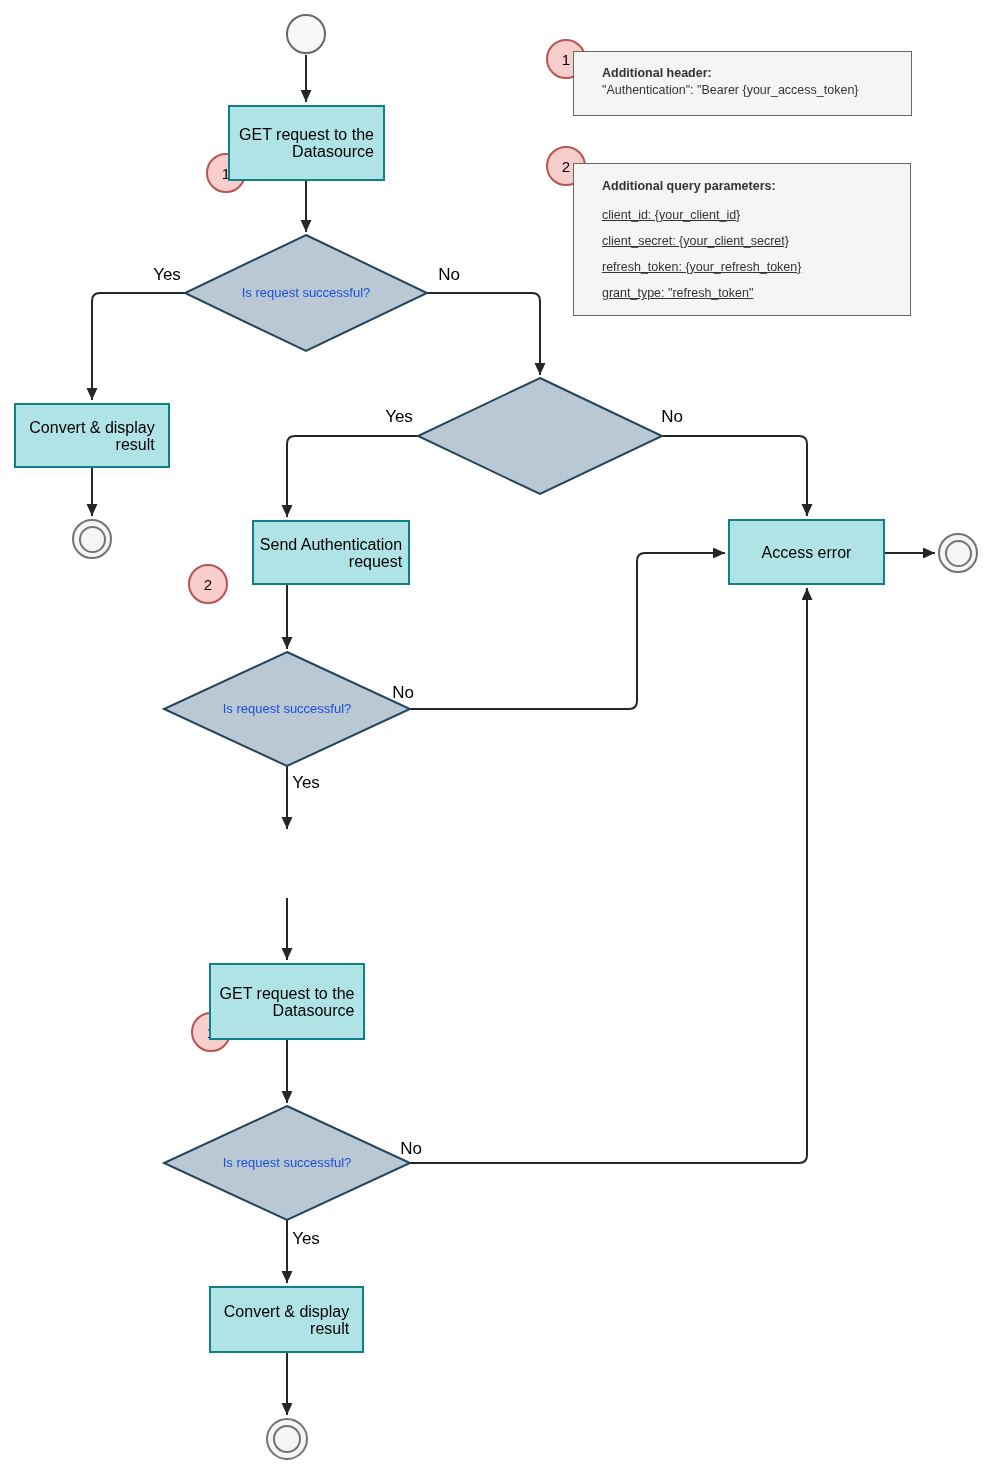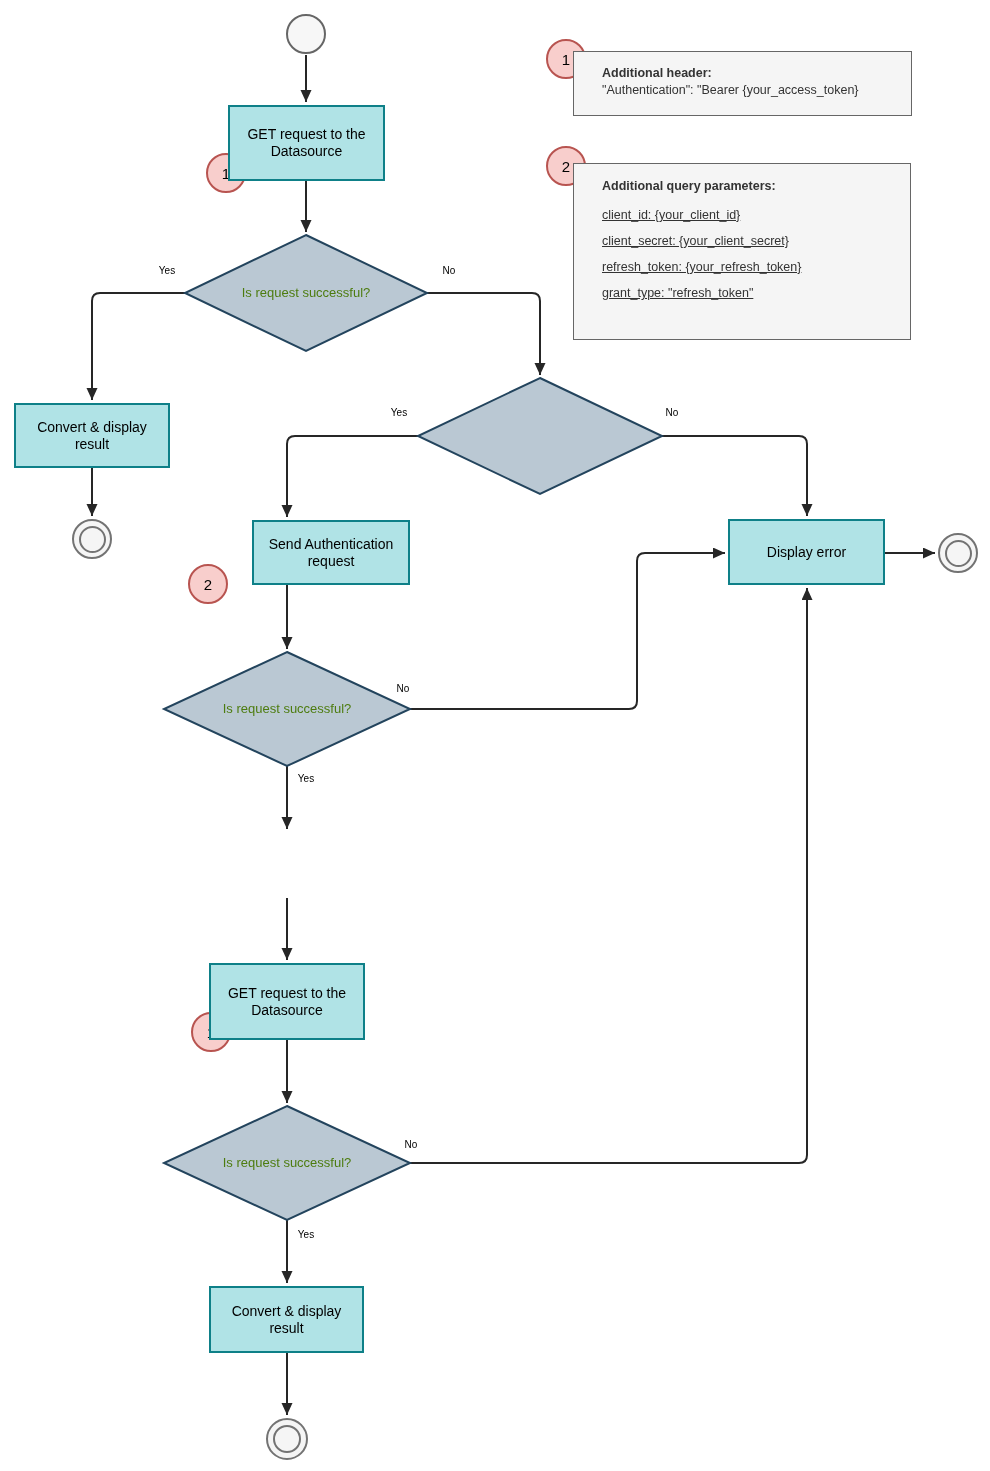--- a/index.html
+++ b/index.html
@@ -11,7 +11,7 @@
     position:absolute; z-index:2;
     background:#b0e3e6; border:2px solid #0e8088;
     display:flex; align-items:center; justify-content:center;
-    text-align:center; font-size:14px; line-height:17px; color:#000;
+    text-align:right; font-size:16px; line-height:17px; color:#000;
     white-space:pre-line;
   }
   .dtext {

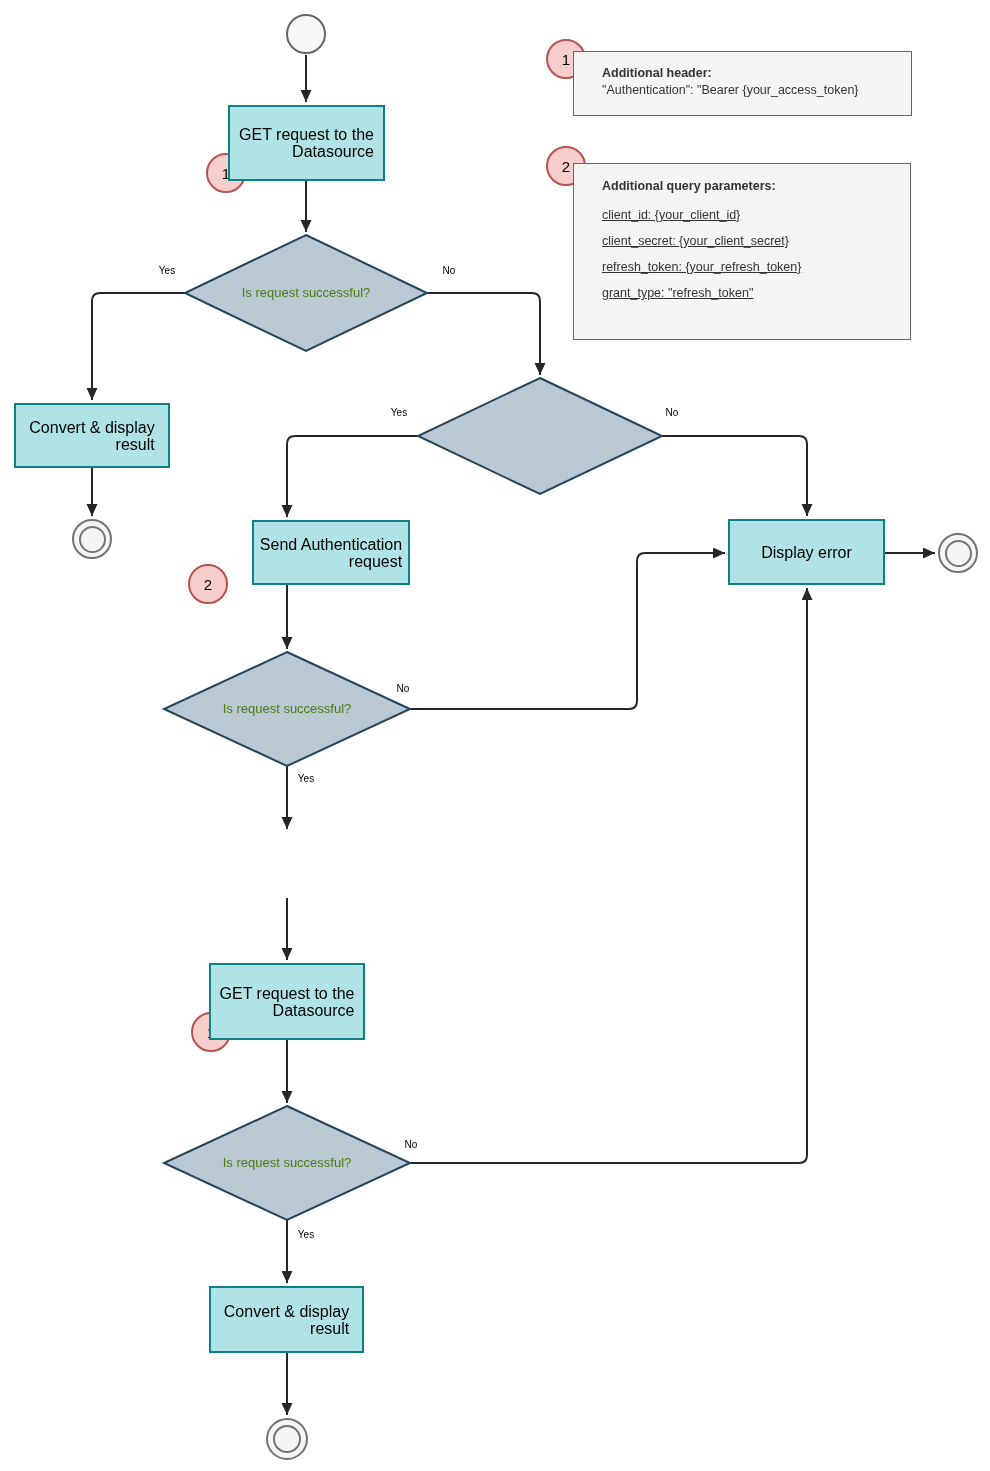--- a/index.html
+++ b/index.html
@@ -137,7 +137,7 @@
     <div class="ntitle">Additional header:</div>
     <div class="nline">"Authentication": "Bearer {your_access_token}</div>
   </div>
-  <div class="note note2" style="left:573px; top:163px; width:338px; height:177px;">
+  <div class="note note2" style="left:573px; top:163px; width:338px; height:153px;">
     <div class="ntitle">Additional query parameters:</div>
     <div class="nline">client_id: {your_client_id}</div>
     <div class="nline">client_secret: {your_client_secret}</div>

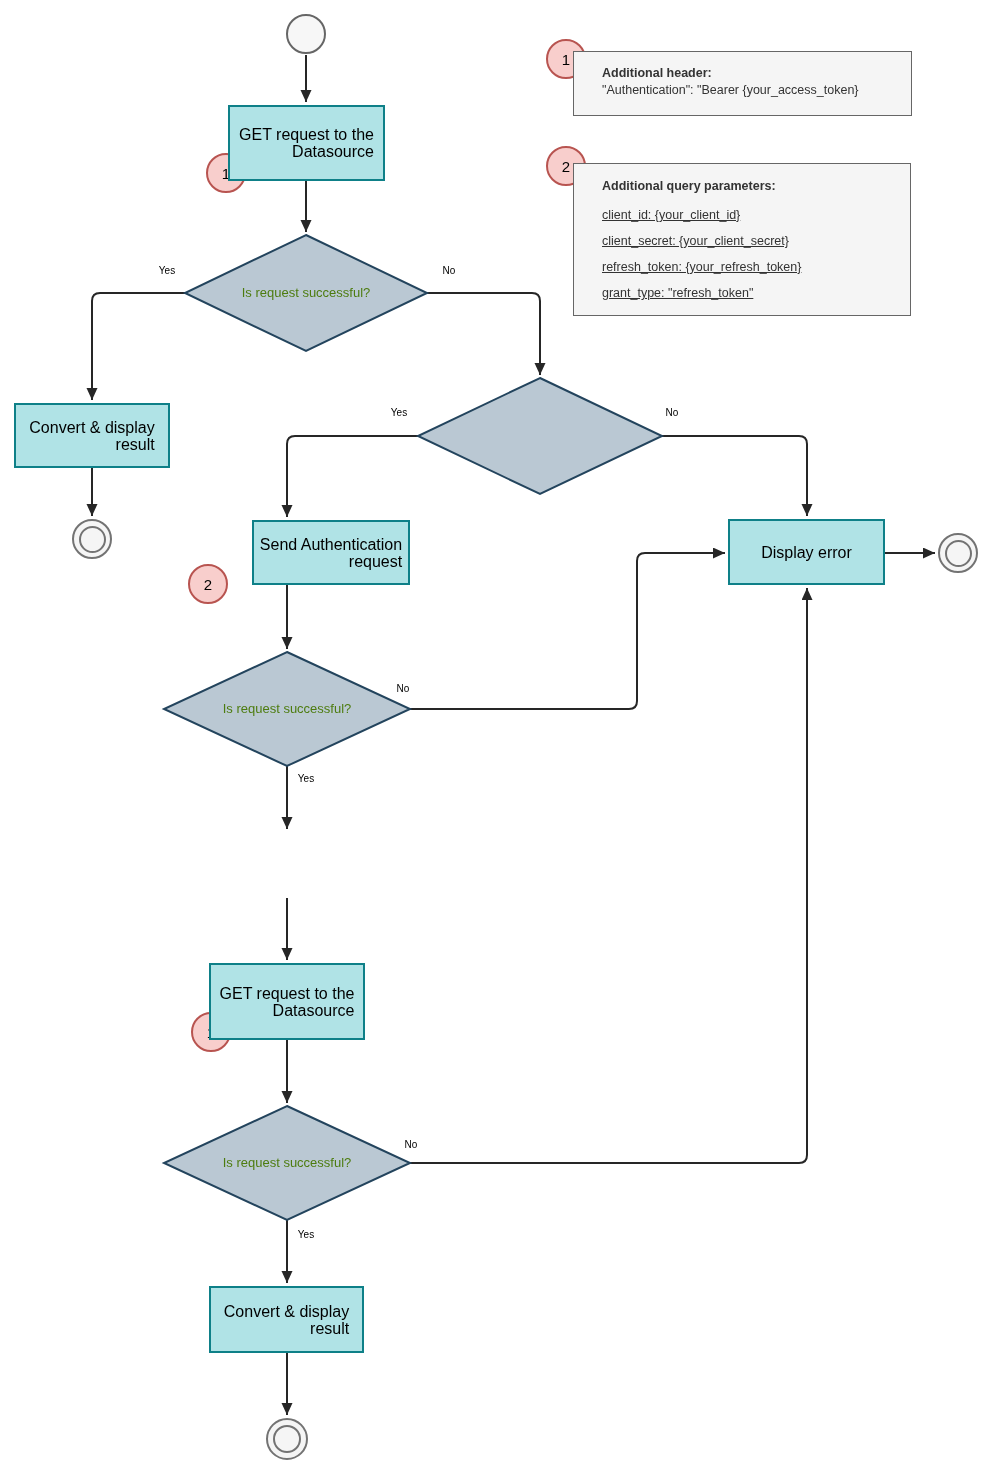--- a/index.html
+++ b/index.html
@@ -22,7 +22,7 @@
   }
   .elabel {
     position:absolute; z-index:3; width:40px; height:16px;
-    text-align:center; font-size:10px; color:#000;
+    text-align:center; font-size:17px; color:#000;
   }
   .badge {
     position:absolute; z-index:1; width:40px; height:40px;

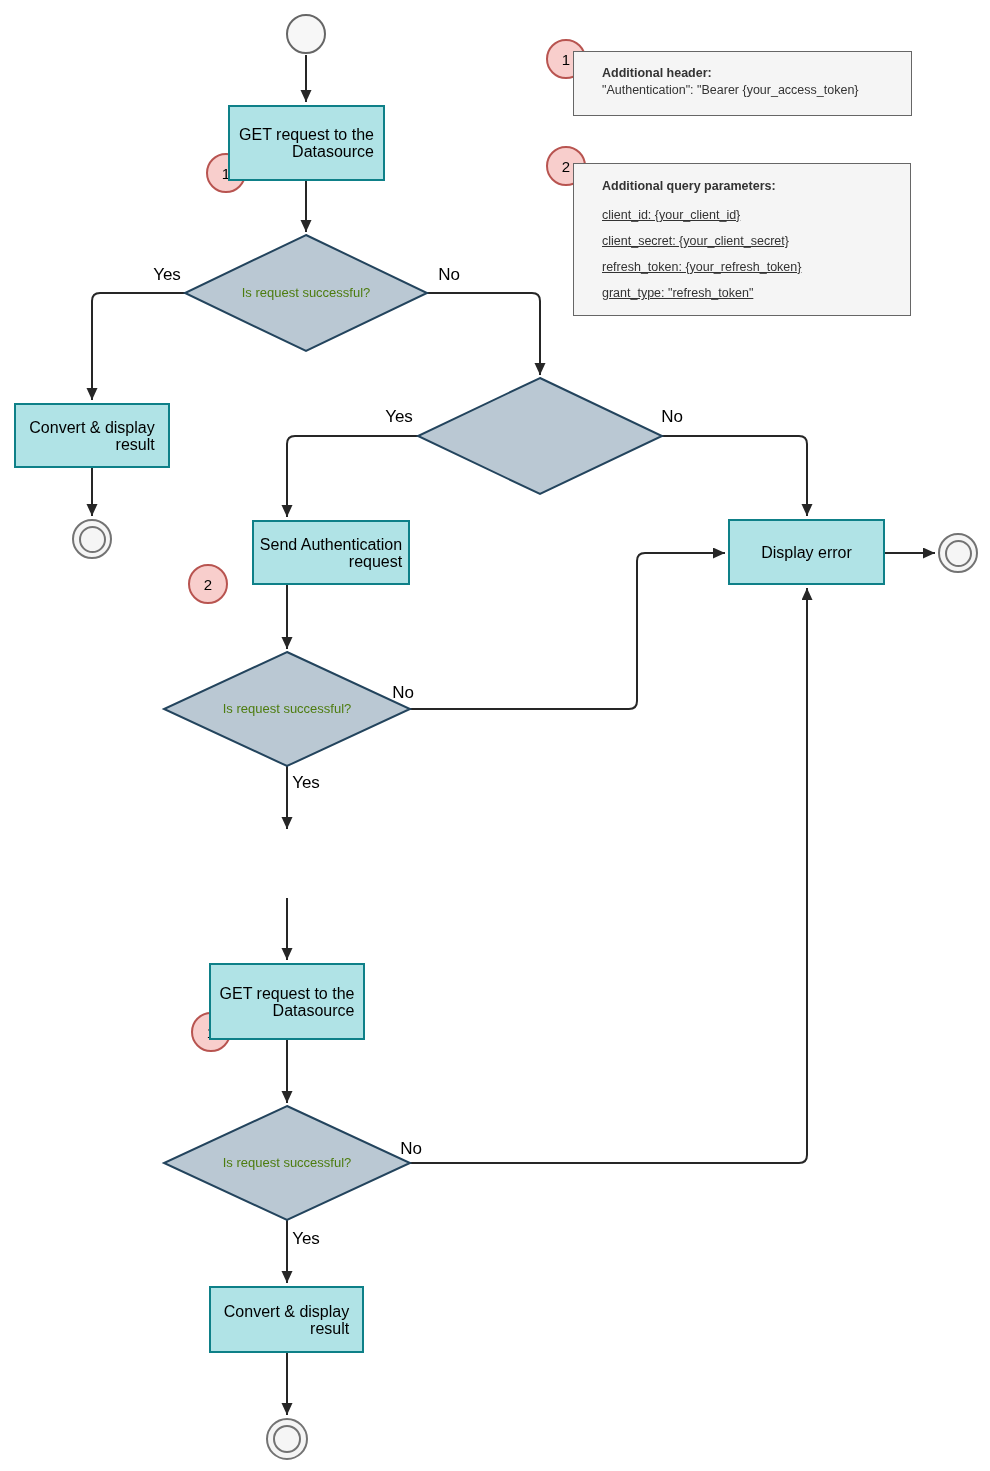--- a/index.html
+++ b/index.html
@@ -17,7 +17,7 @@
   .dtext {
     position:absolute; z-index:3;
     display:flex; align-items:center; justify-content:center;
-    text-align:center; font-size:13px; line-height:18px; color:#4d7c0f;
+    text-align:center; font-size:13px; line-height:18px; color:#1d4ed8;
     white-space:pre-line; pointer-events:none;
   }
   .elabel {

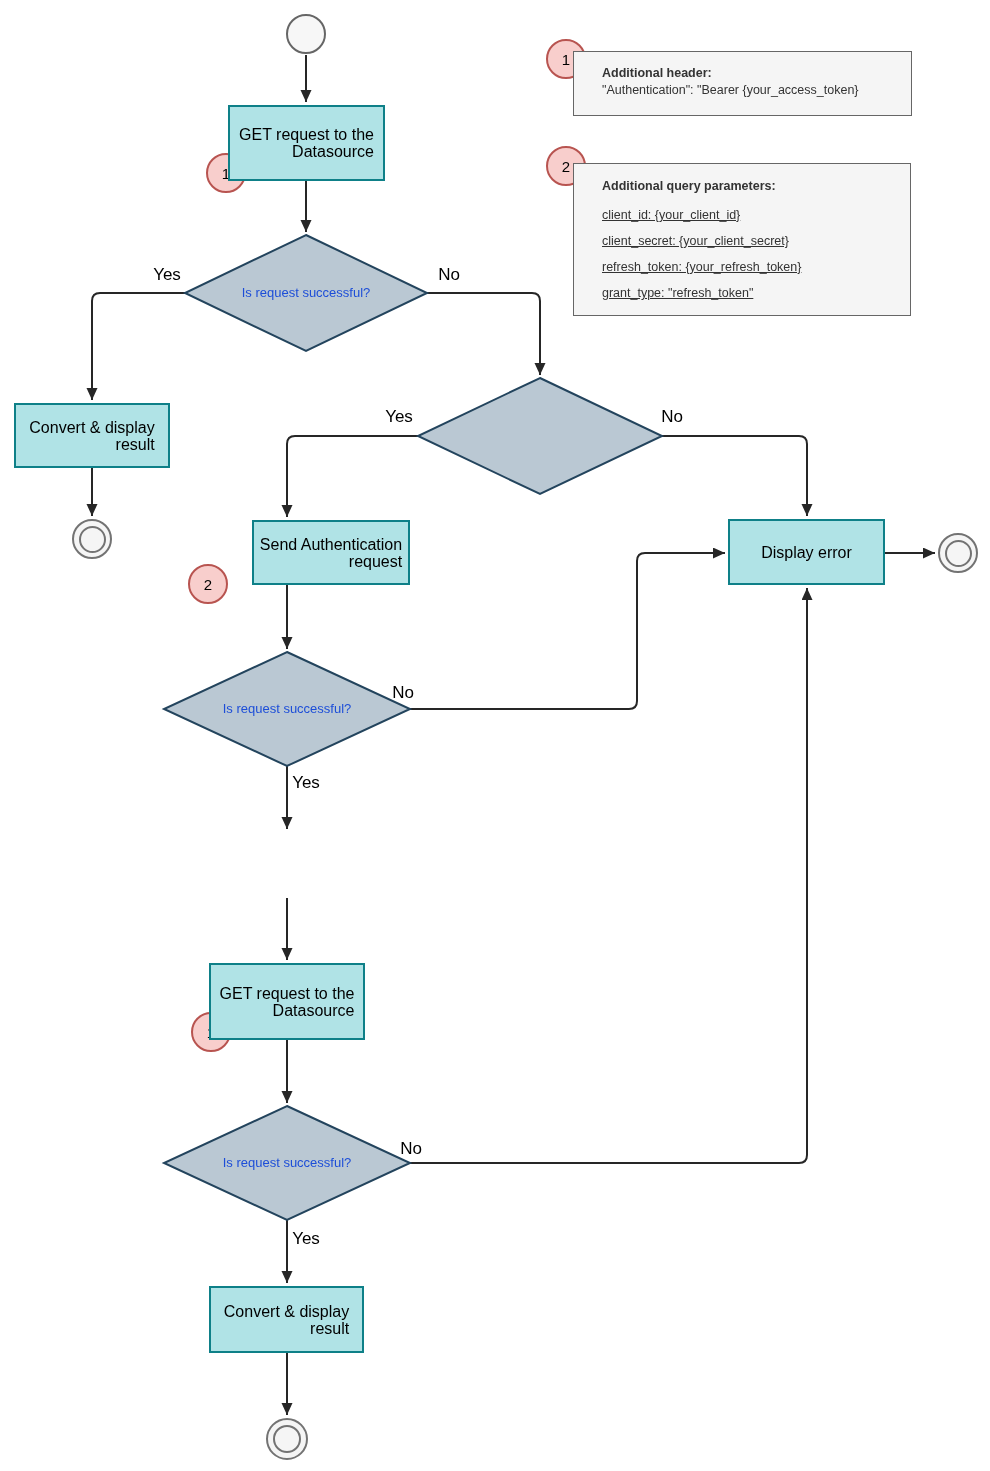--- a/index.html
+++ b/index.html
@@ -114,7 +114,7 @@
 result</div>
   <div class="proc" style="left:208px; top:520px; width:158px; height:65px;margin-left:44px;">Send Authentication
 request</div>
-  <div class="proc" style="left:728px; top:519px; width:157px; height:66px;">Display error</div>
+  <div class="proc" style="left:728px; top:519px; width:157px; height:66px;">Access error</div>
   <div class="proc" style="left:209px; top:963px; width:156px; height:77px;">GET request to the
 Datasource</div>
   <div class="proc" style="left:209px; top:1286px; width:155px; height:67px;">Convert &amp; display

